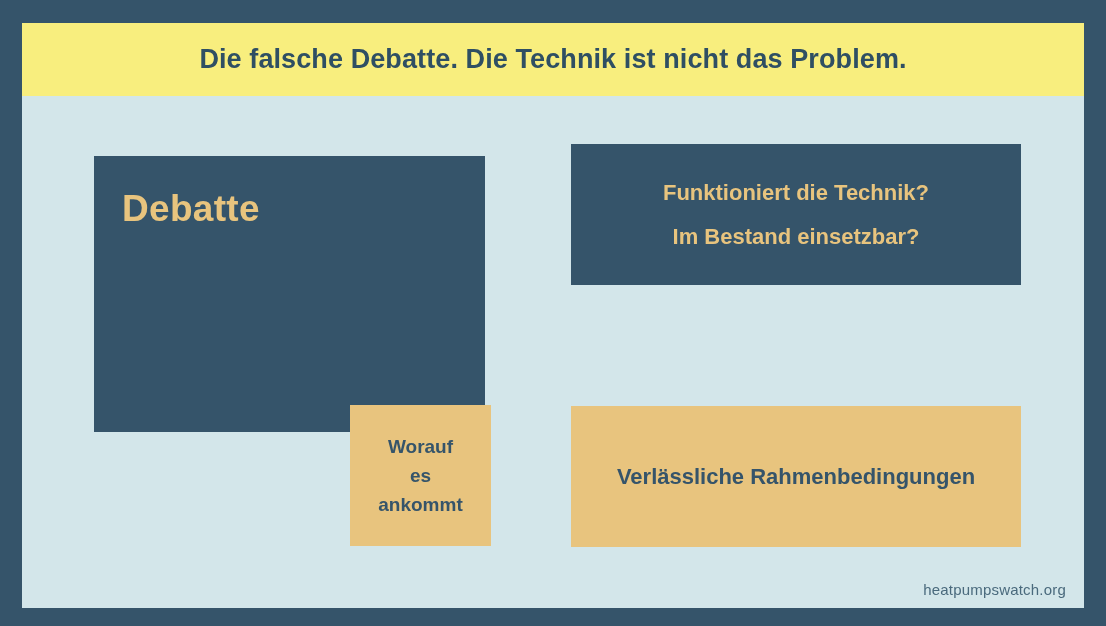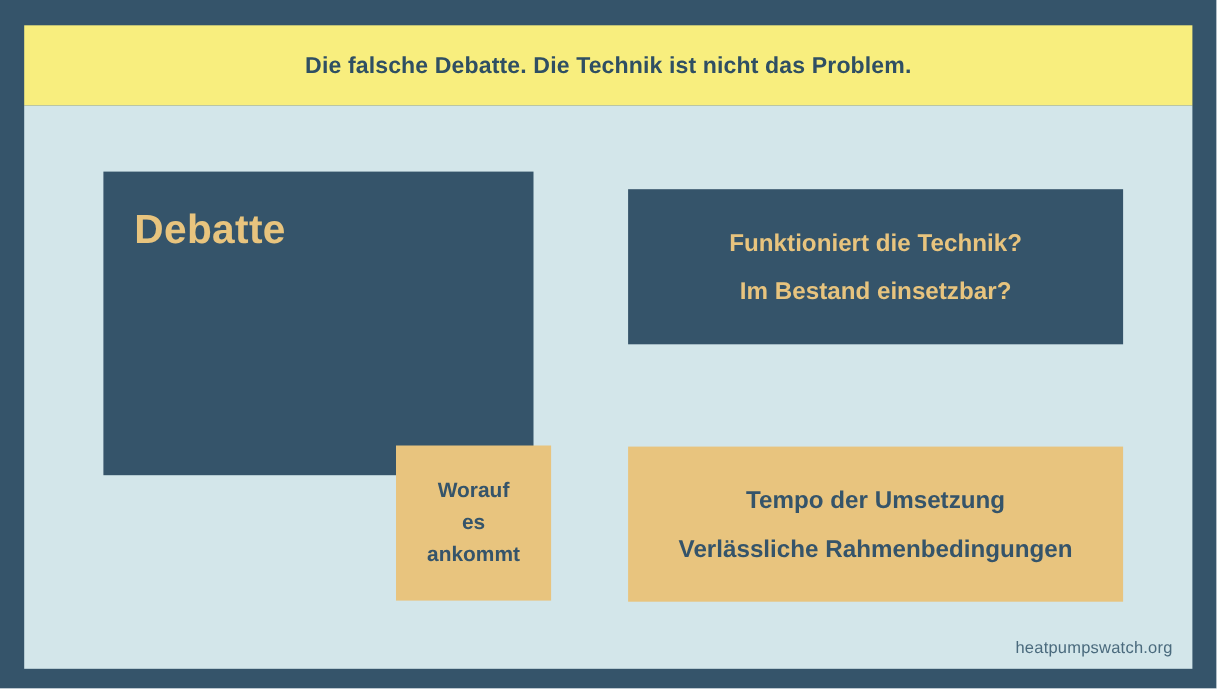--- a/index.html
+++ b/index.html
@@ -36,7 +36,7 @@
     box-sizing: border-box;
   }
   .title-text {
-    font-size: 21px;
+    font-size: 27px;
     font-weight: bold;
     color: #2f4f63;
     letter-spacing: 0.1px;

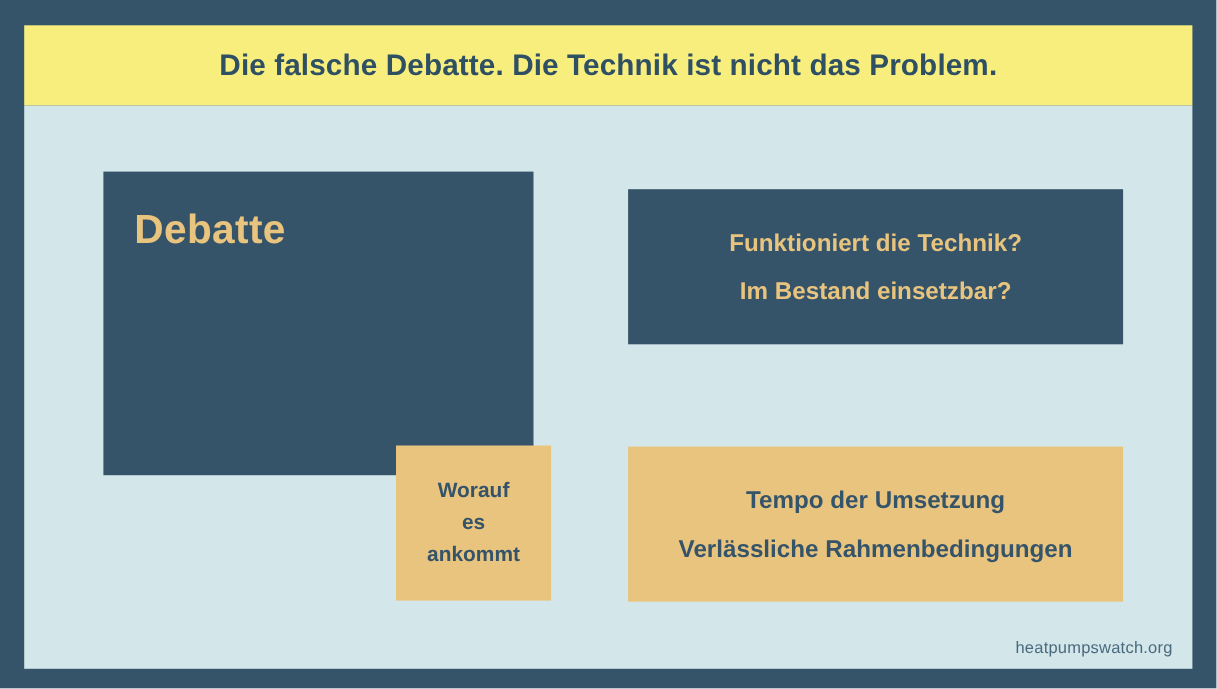--- a/index.html
+++ b/index.html
@@ -102,7 +102,7 @@
   
   .questions-block {
     left: 549px;
-    top: 76px;
+    top: 48px;
     width: 450px;
     height: 141px;
     background: #35546a;

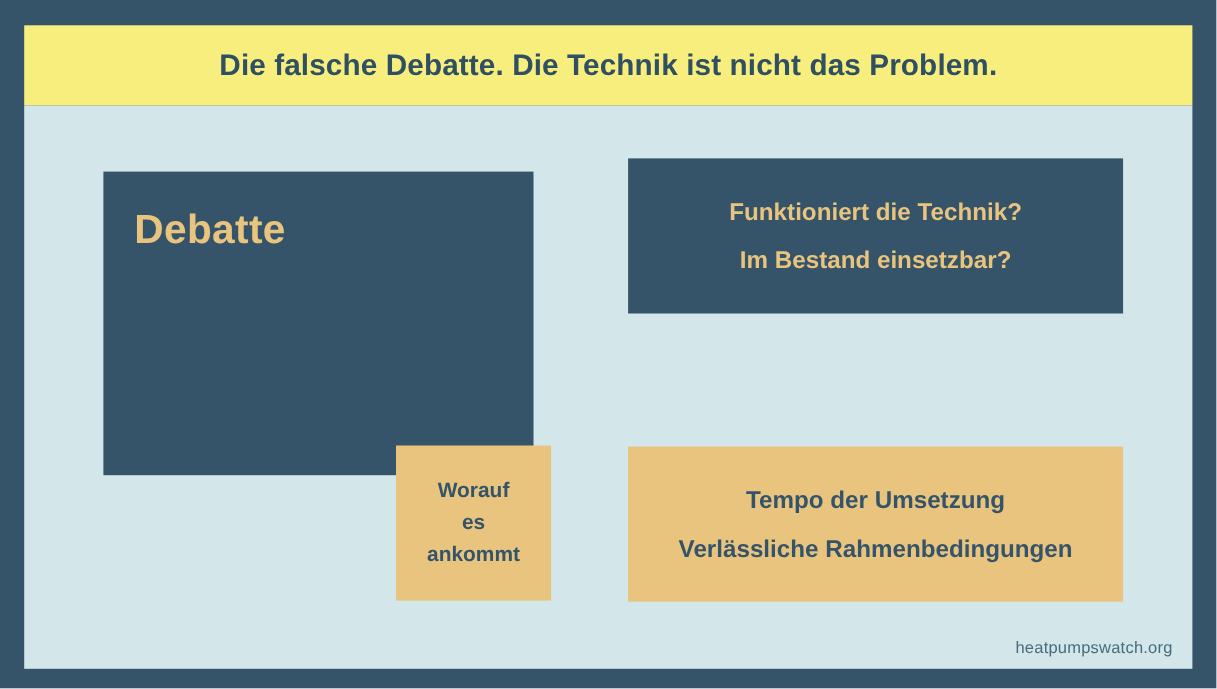--- a/index.html
+++ b/index.html
@@ -79,7 +79,7 @@
 
   
   .worauf-block {
-    left: 338px;
+    left: 328px;
     top: 309px;
     width: 141px;
     height: 141px;

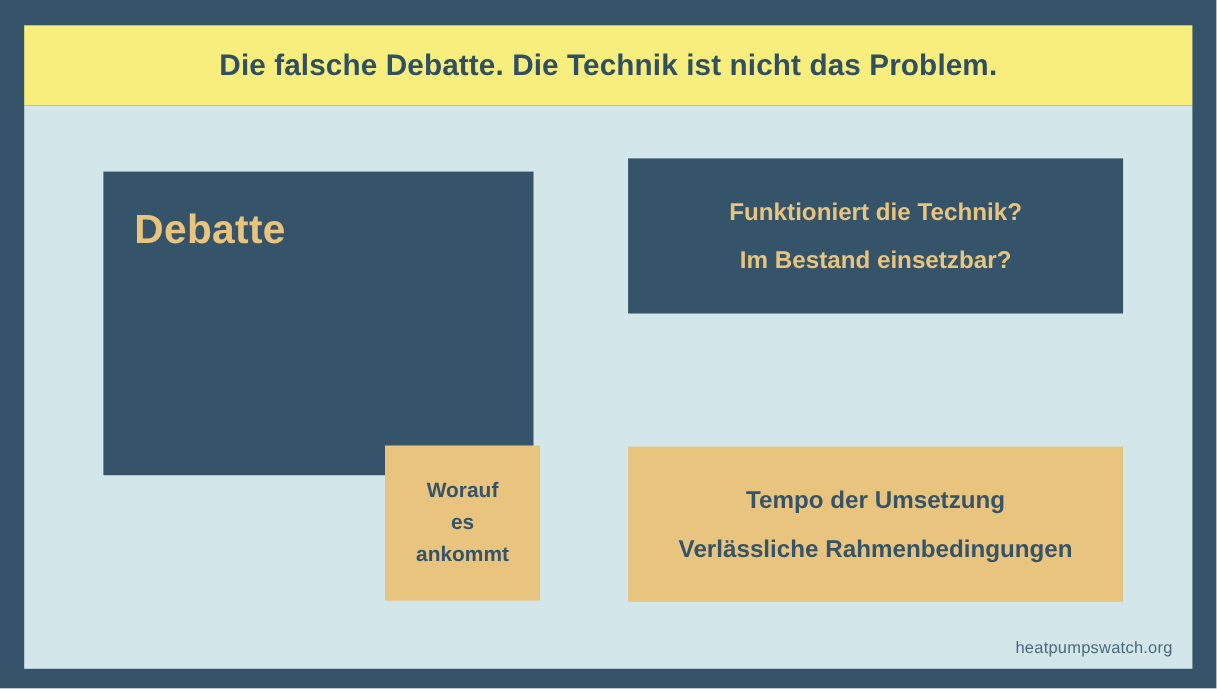--- a/index.html
+++ b/index.html
@@ -180,7 +180,6 @@
     </div>
 
     <div class="block priorities-block">
-      <div class="priority-line">Tempo der Umsetzung</div>
       <div class="priority-line">Verlässliche Rahmenbedingungen</div>
     </div>
 

